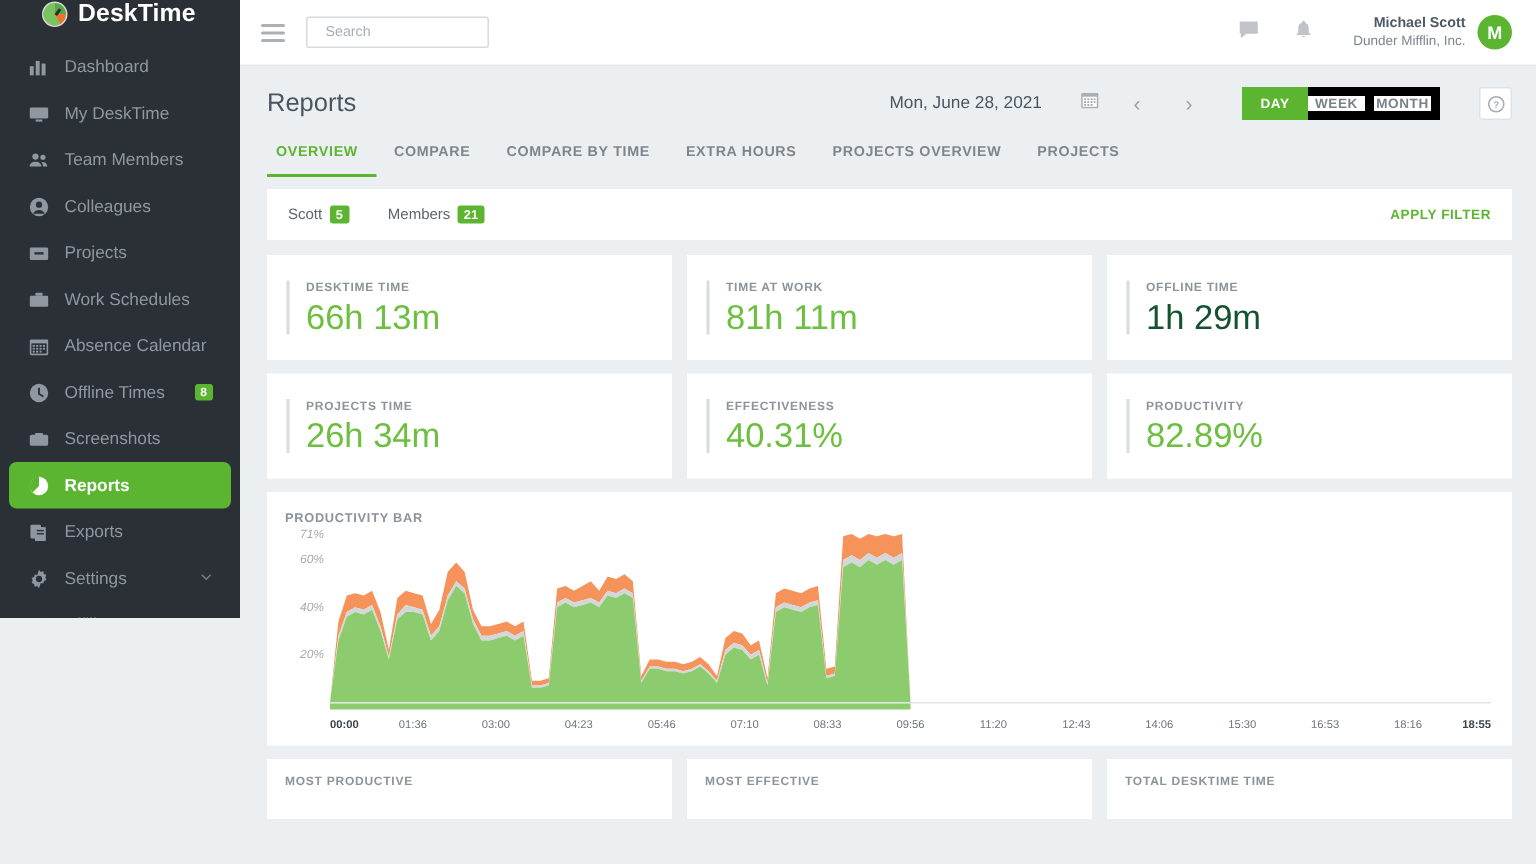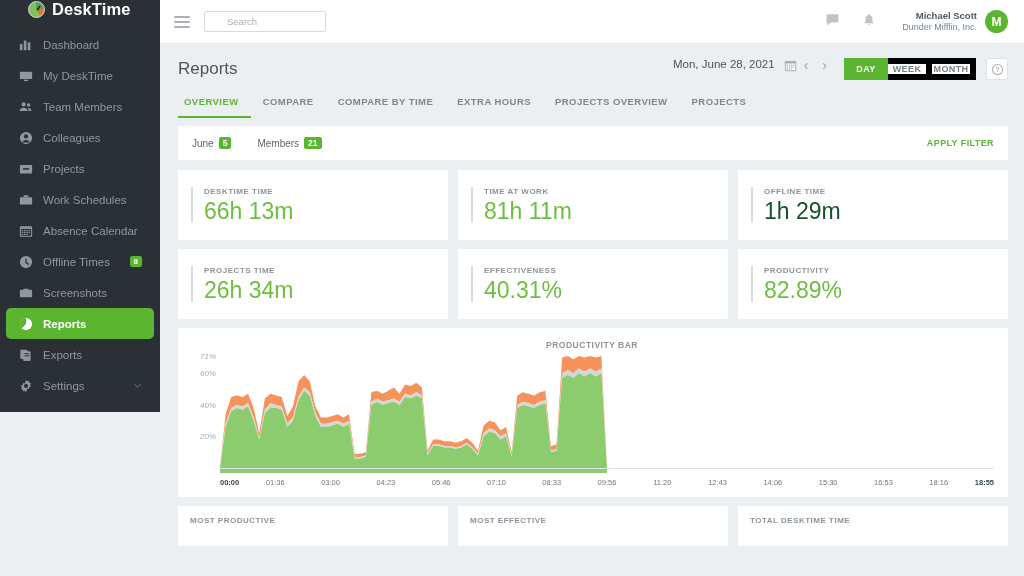--- a/index.html
+++ b/index.html
@@ -62,7 +62,7 @@
   .hamburger span { display: block; height: 2px; background: #aab0b6; border-radius: 1px; }
   .search-box {
     margin-left: 14px; width: 122px; height: 21px; border: 1px solid #d6dade;
-    border-radius: 2px; display: flex; align-items: center; padding: 0 22px;
+    border-radius: 2px; display: flex; align-items: center; padding: 0 12px;
   }
   .search-box input {
     border: 0; outline: 0; flex: 1; font-size: 9.5px; color: #9aa1a8;

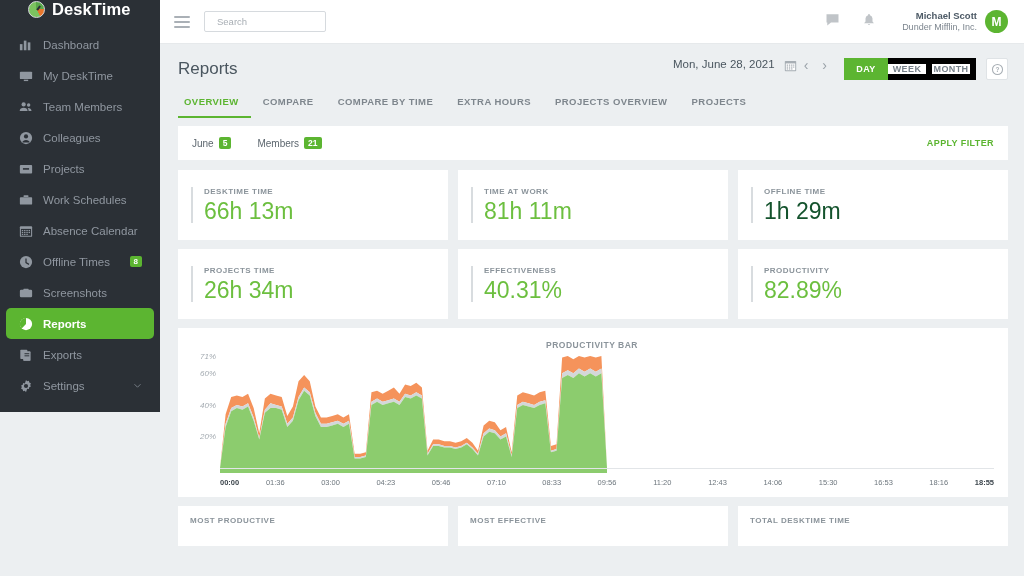--- a/index.html
+++ b/index.html
@@ -83,7 +83,7 @@
 
   .page-head { display: flex; align-items: center; padding: 14px 16px 6px 18px; }
   .page-title { font-size: 17px; color: #4a565f; font-weight: normal; }
-  .date-ctl { display: flex; gap: 0; }
+  .date-ctl { display: flex; align-items: center; gap: 16px; }
   .date-text { font-size: 11.5px; color: #4a565f; margin-right: 9px; }
   .cal-ico, .nav-arrow { cursor: pointer; }
   .nav-arrow { font-size: 14px; color: #9aa2a9; padding: 0 7px; line-height: 1; }

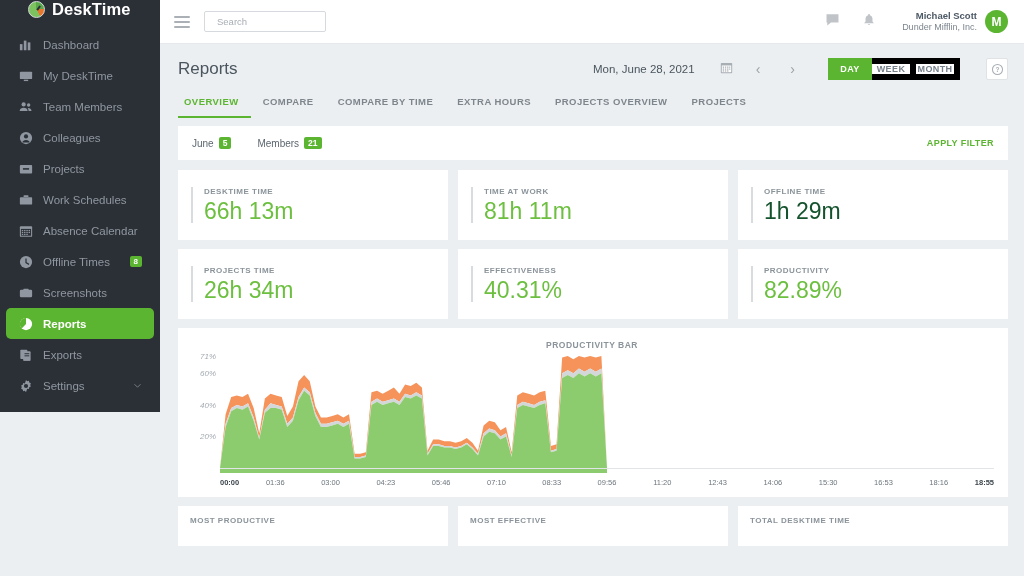--- a/index.html
+++ b/index.html
@@ -407,7 +407,7 @@
 
       <div class="filter-bar">
         <div class="filter-chip">
-          <span class="filter-chip-label">June</span>
+          <span class="filter-chip-label">Scott</span>
           <span class="chip-badge">5</span>
         </div>
         <div class="filter-chip">

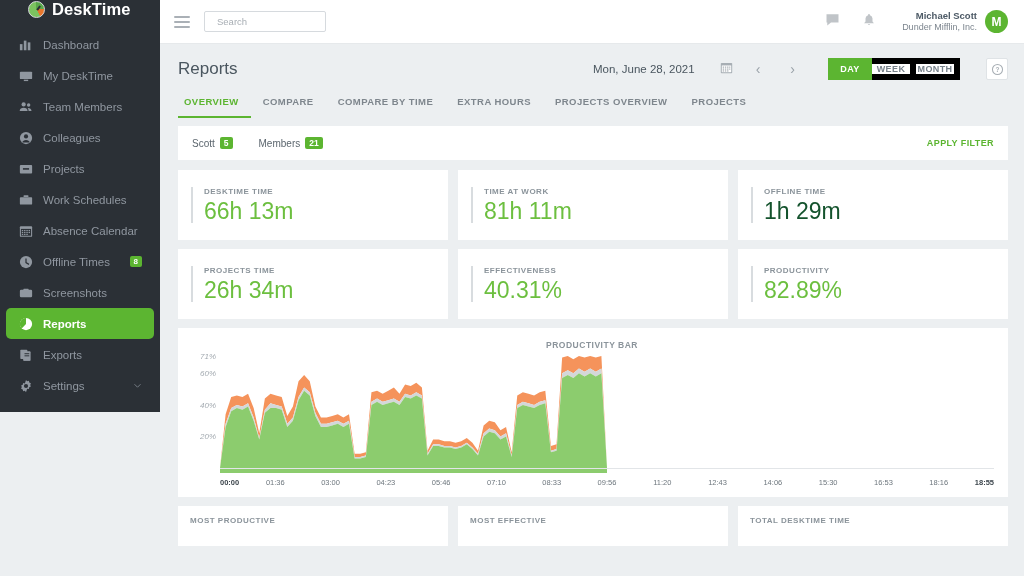--- a/index.html
+++ b/index.html
@@ -137,7 +137,7 @@
   .stat-value.red { color: #14532d; }
 
   
-  .chart-card { background: #fff; padding: 12px 14px 8px 12px; text-align: center; }
+  .chart-card { background: #fff; padding: 12px 14px 8px 12px; }
   .chart-title { font-size: 8.5px; font-weight: bold; letter-spacing: .5px; color: #8b949b; margin-bottom: 6px; }
   .chart-area { position: relative; height: 112px; display: flex; }
   .y-axis { width: 30px; position: relative; flex: 0 0 30px; }

